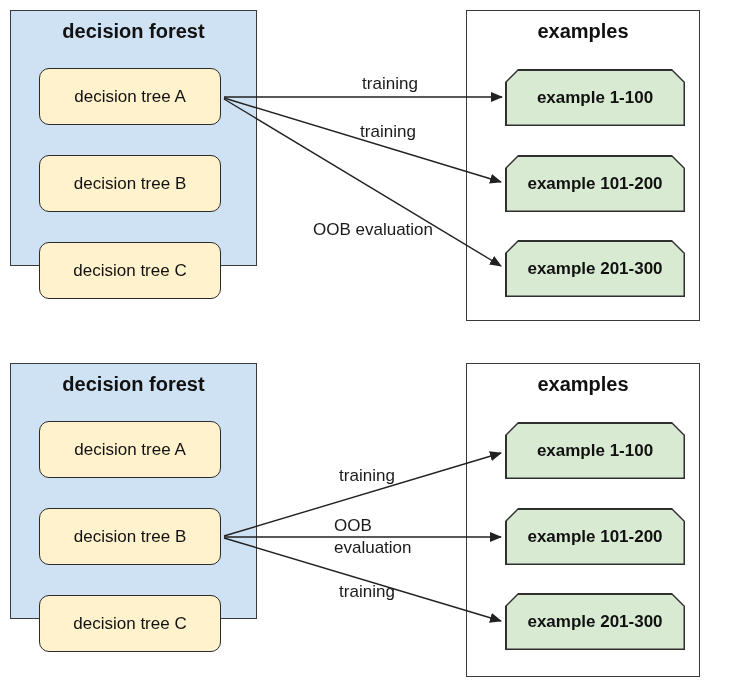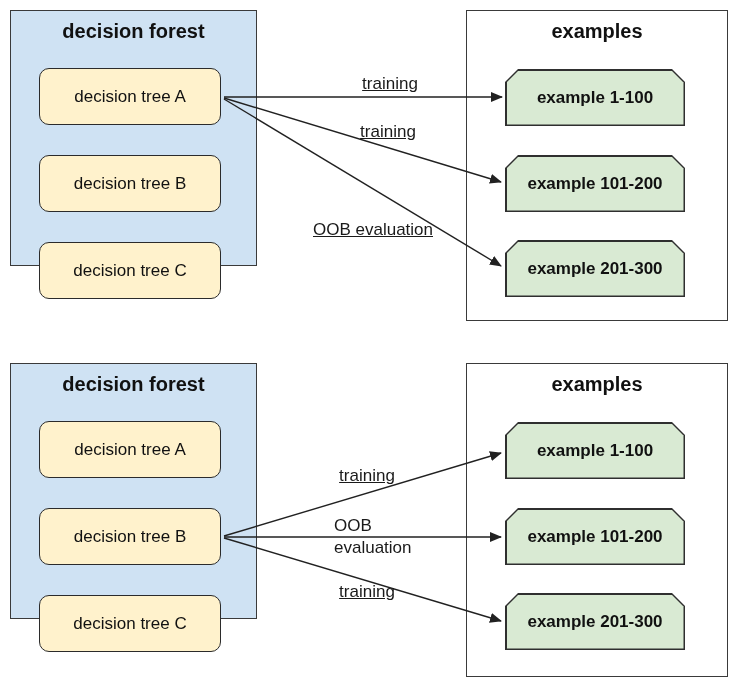--- a/index.html
+++ b/index.html
@@ -25,7 +25,7 @@
   }
   .examples-box {
     left: 466px;
-    width: 262px;
+    width: 234px;
     background: #ffffff;
   }
   .box-title {

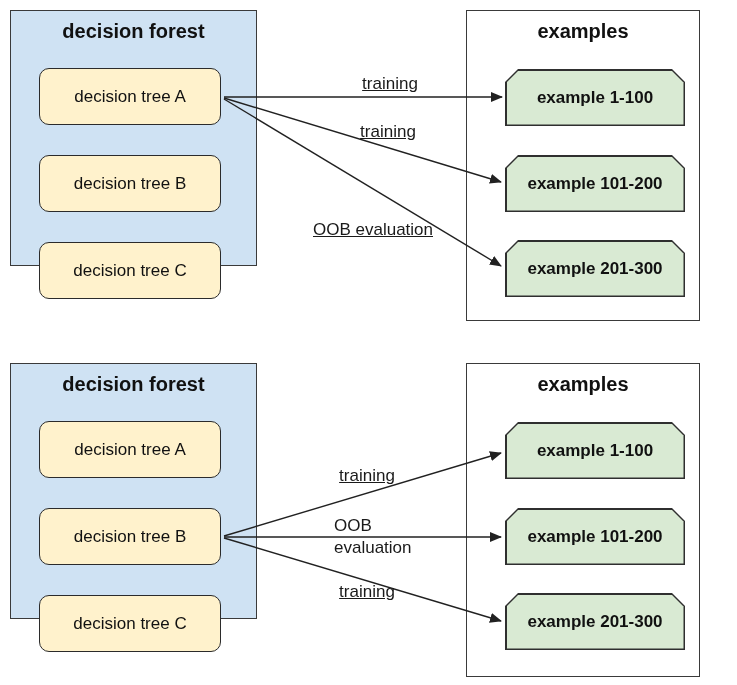--- a/index.html
+++ b/index.html
@@ -86,7 +86,7 @@
     color: #1a1a1a;
     white-space: nowrap;
   }
-  .arrow-label.centered { transform: translateX(-50%); text-decoration: underline; }
+  .arrow-label.centered { transform: translateX(-50%); }
   .arrow-label.wrapped {
     white-space: normal;
     width: 92px;

